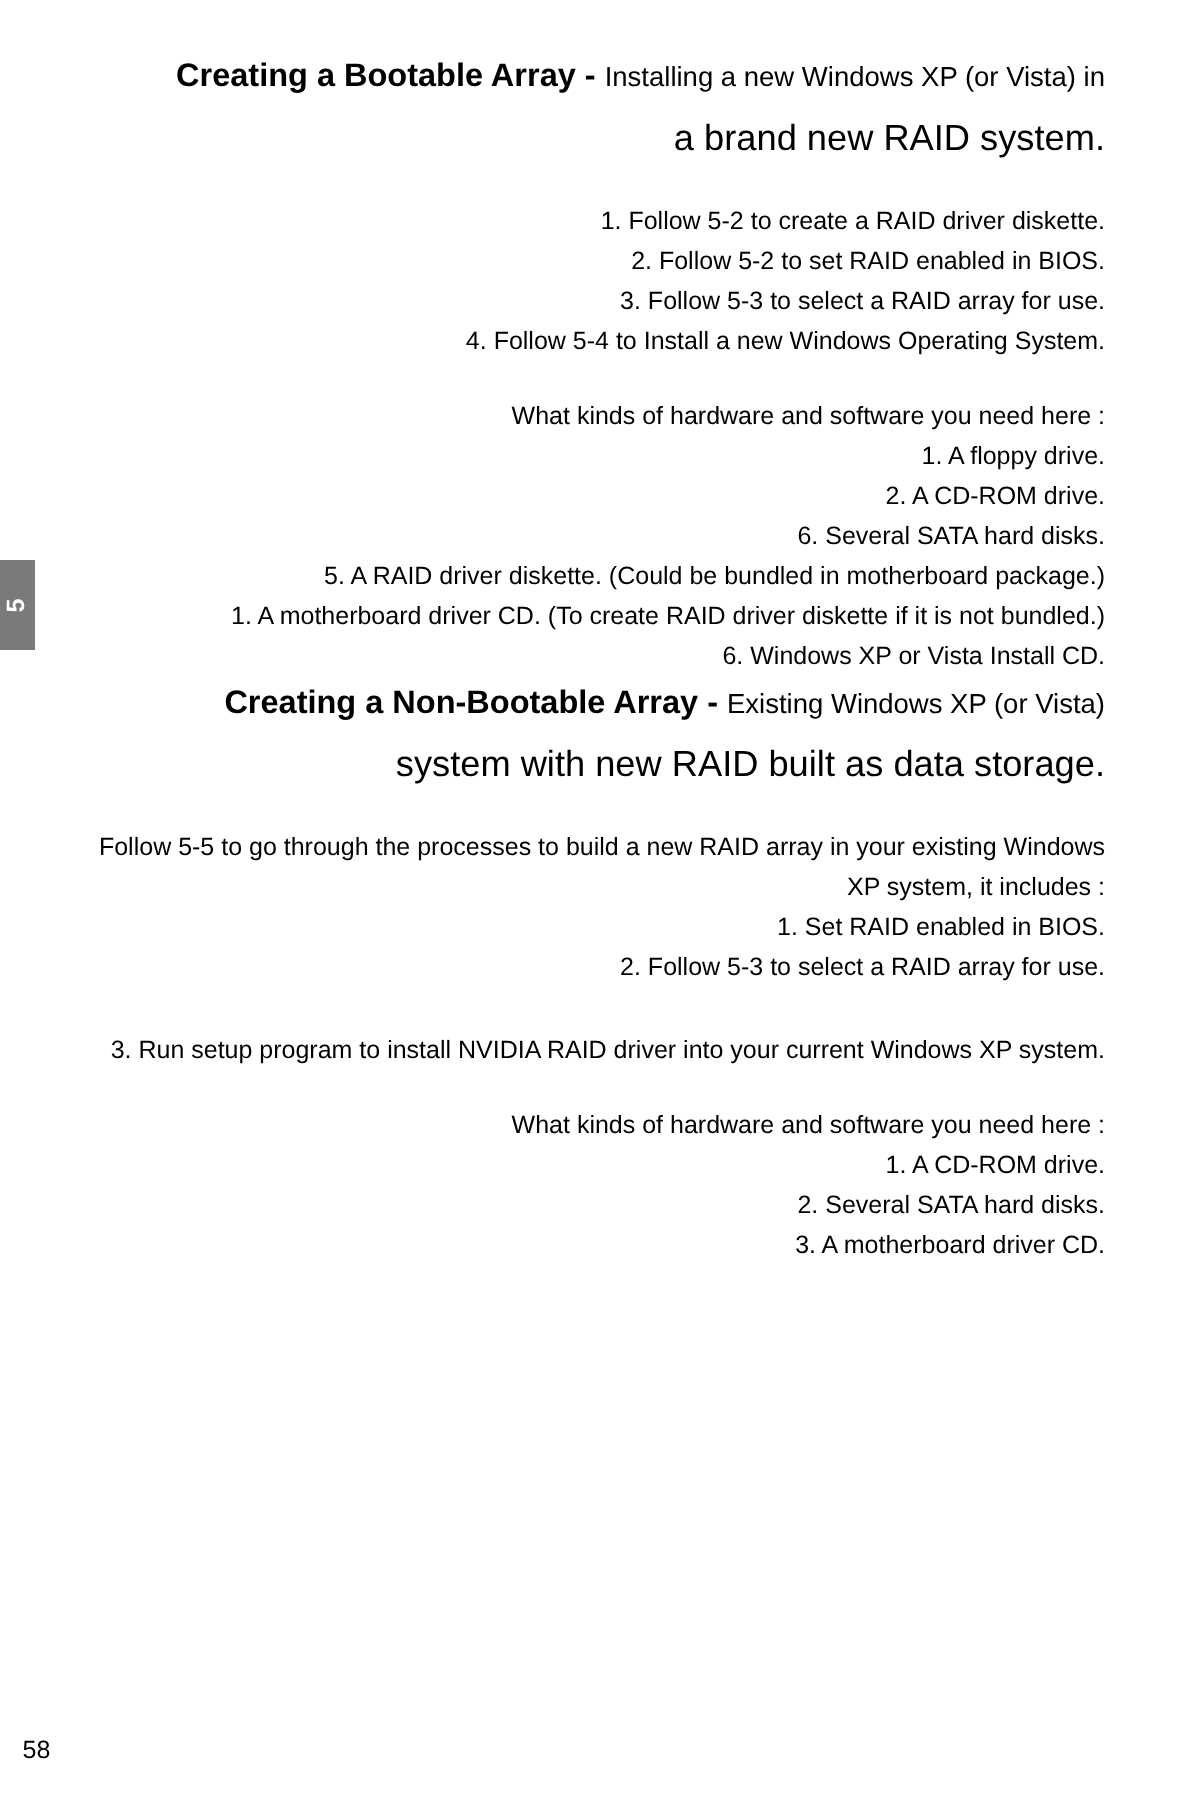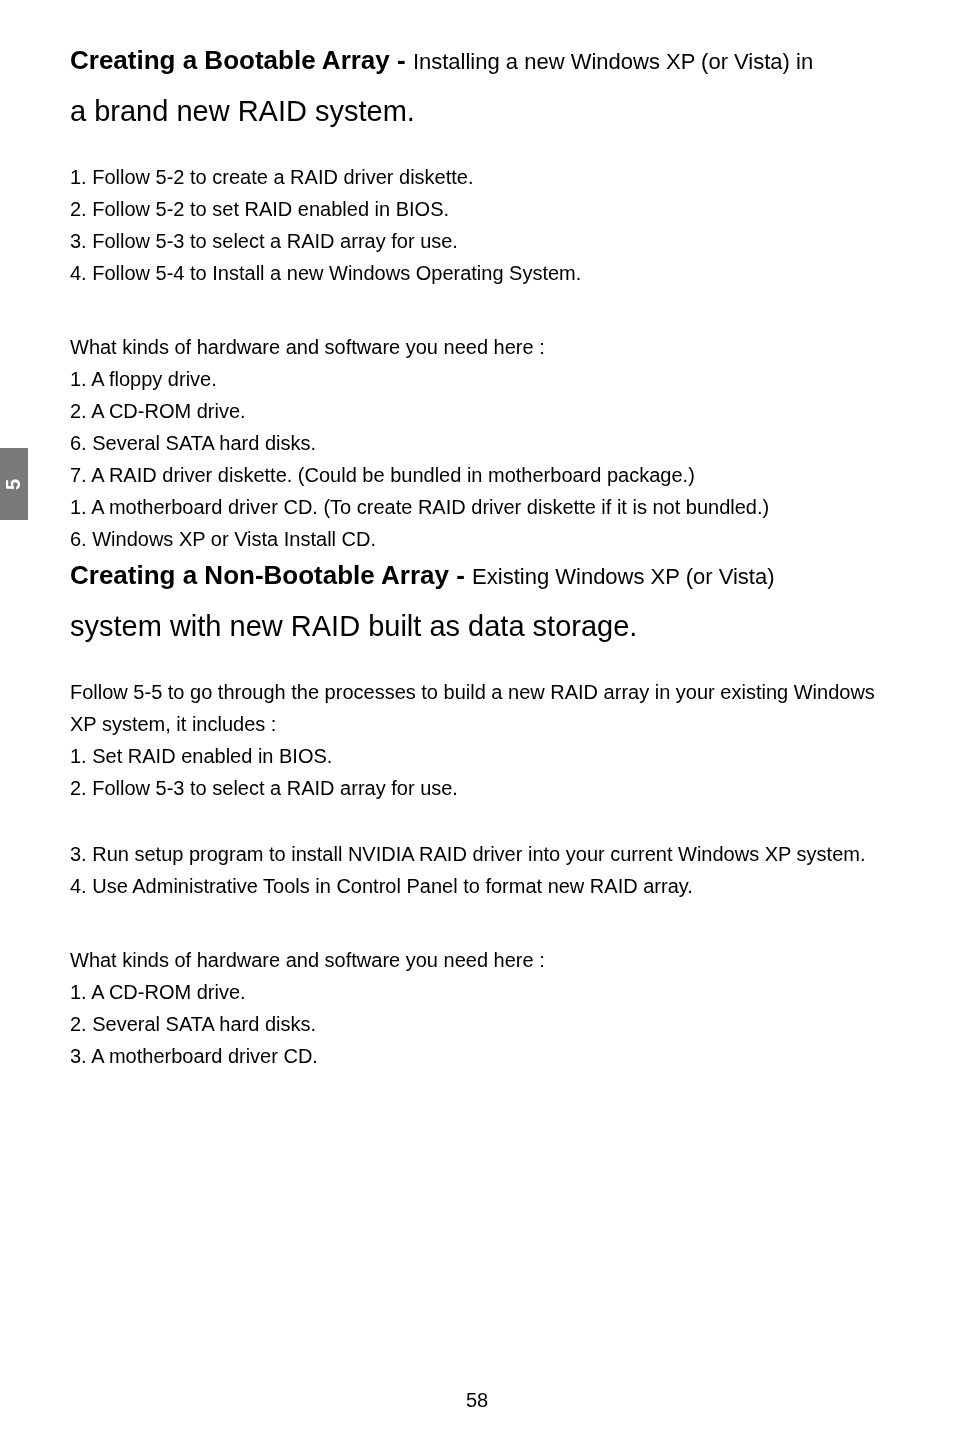--- a/index.html
+++ b/index.html
@@ -17,6 +17,7 @@
     }
     .page {
       padding: 40px 70px 40px 70px;
+      text-align: right;
     }
     .heading-bold {
       font-weight: bold;

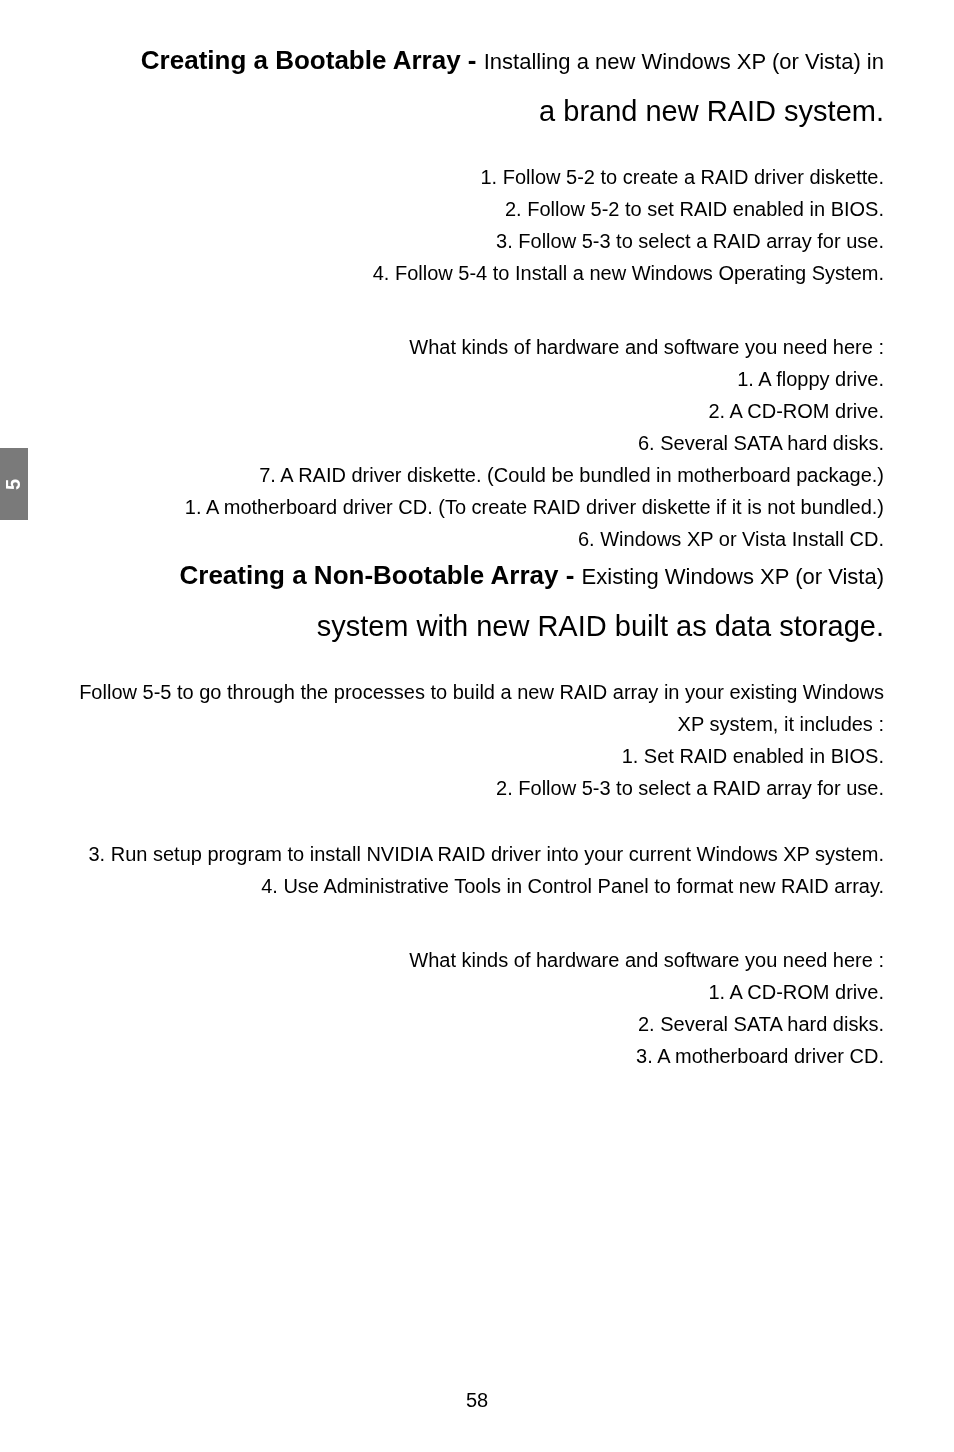--- a/index.html
+++ b/index.html
@@ -42,7 +42,7 @@
       line-height: 1.6;
     }
     .section-gap {
-      margin-top: 42px;
+      margin-top: 28px;
     }
     .section-gap-large {
     }

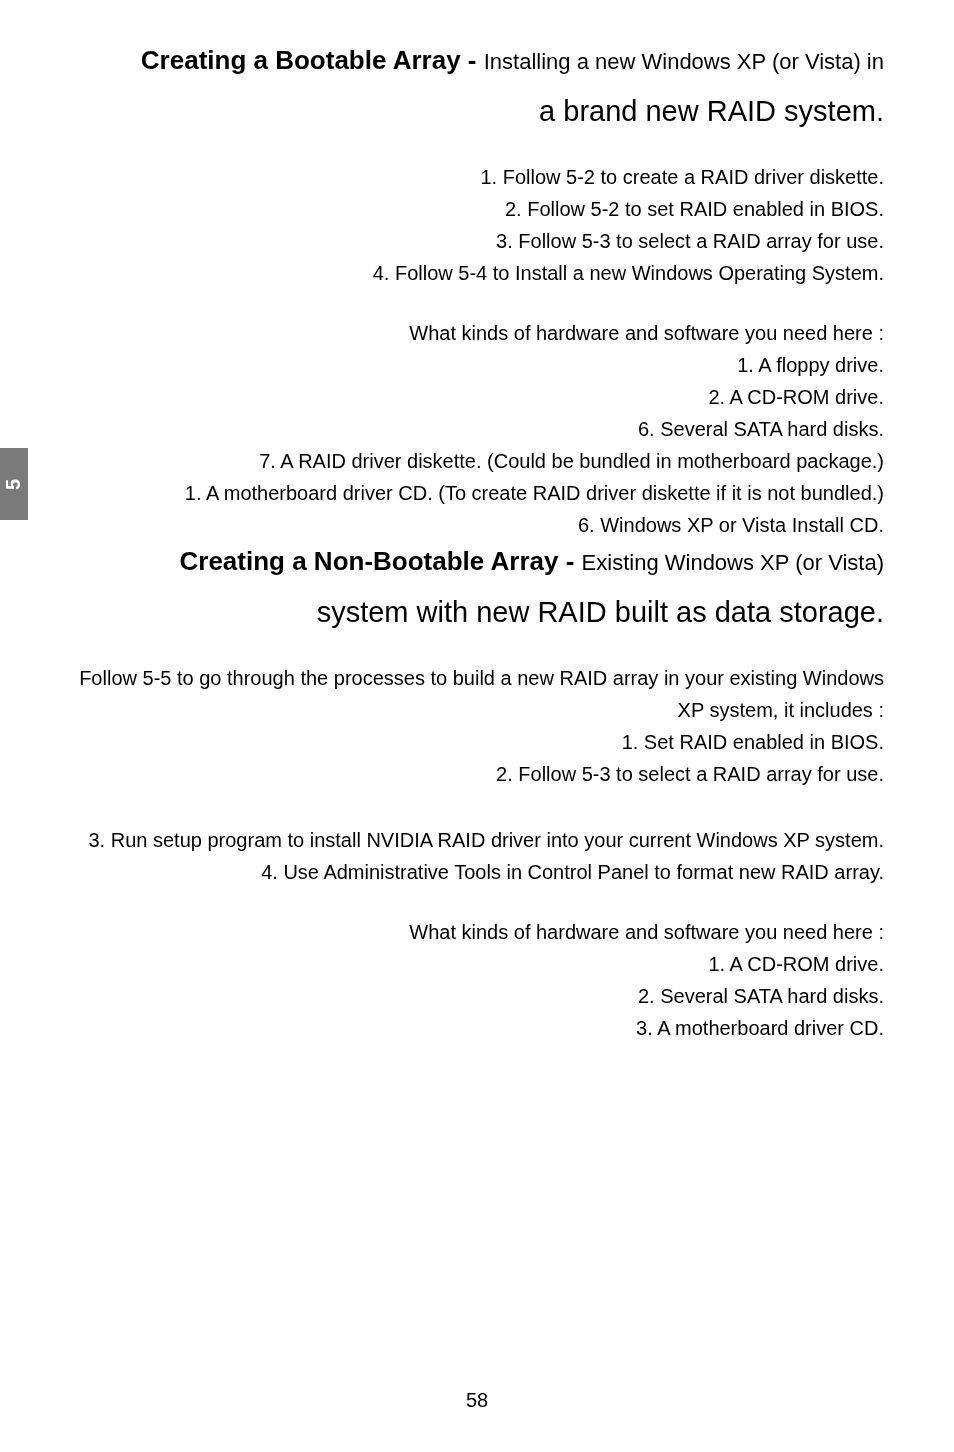--- a/index.html
+++ b/index.html
@@ -100,7 +100,7 @@
   <div class="body-text">1. A floppy drive.</div>
   <div class="body-text">2. A CD-ROM drive.</div>
   <div class="body-text">6. Several SATA hard disks.</div>
-  <div class="body-text">7. A RAID driver diskette. (Could be bundled in motherboard package.)</div>
+  <div class="body-text">5. A RAID driver diskette. (Could be bundled in motherboard package.)</div>
   <div class="body-text">1. A motherboard driver CD. (To create RAID driver diskette if it is not bundled.)</div>
   <div class="body-text">6. Windows XP or Vista Install CD.</div>
 

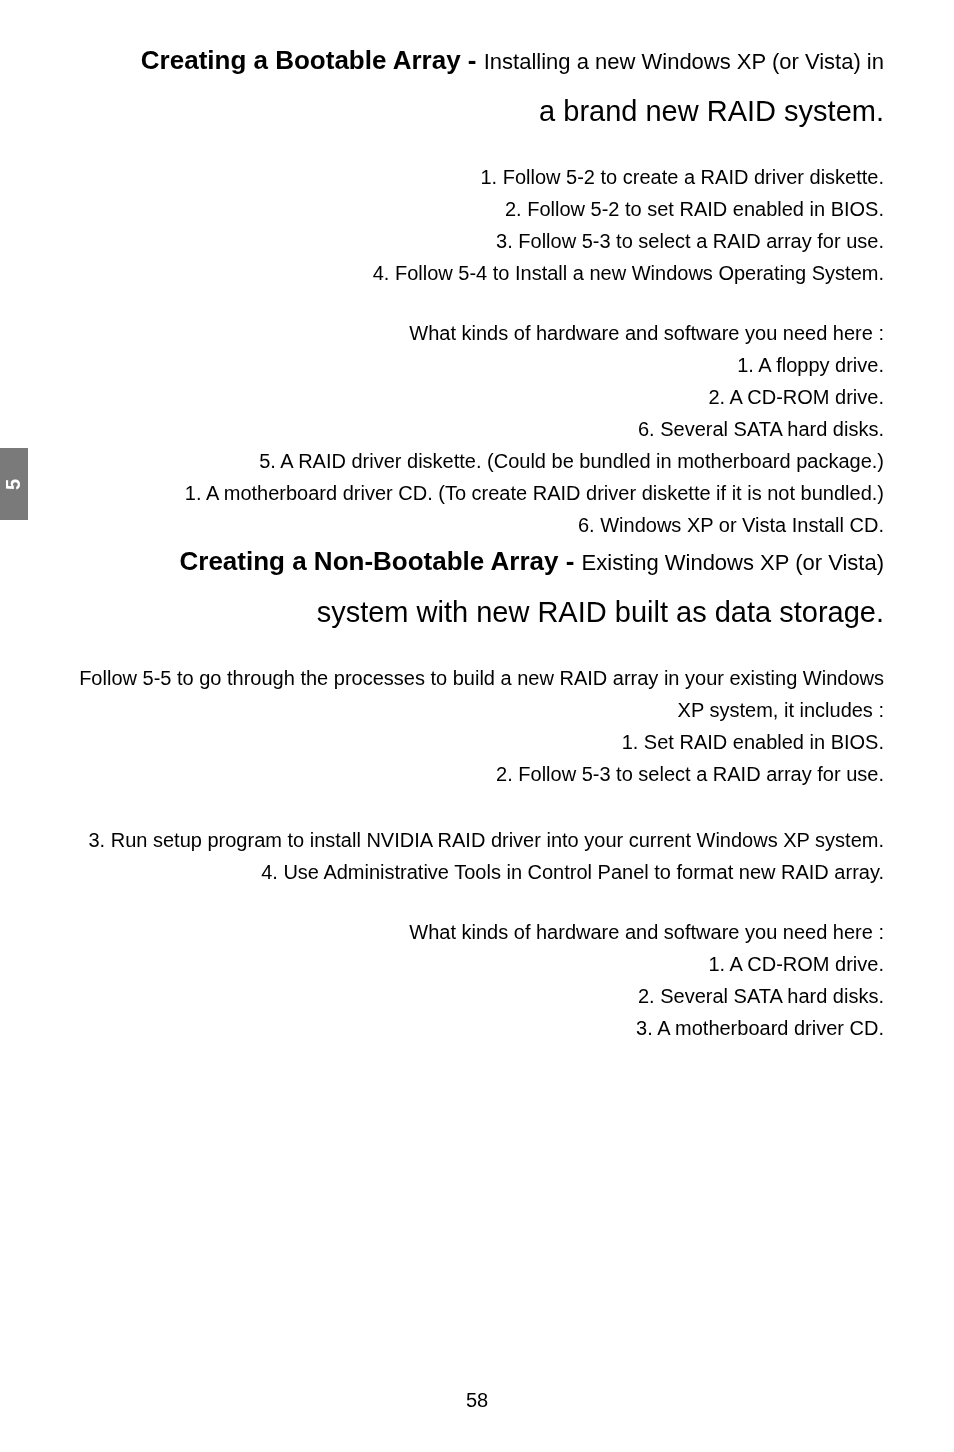--- a/index.html
+++ b/index.html
@@ -113,7 +113,6 @@
   <div class="body-text">1. Set RAID enabled in BIOS.</div>
   <div class="body-text">2. Follow 5-3 to select a RAID array for use.</div>
   <div class="body-text indent">3. Run setup program to install NVIDIA RAID driver into your current Windows XP system.</div>
-  <div class="body-text">4. Use Administrative Tools in Control Panel to format new RAID array.</div>
 
   <div class="body-text section-gap">What kinds of hardware and software you need here :</div>
   <div class="body-text">1. A CD-ROM drive.</div>

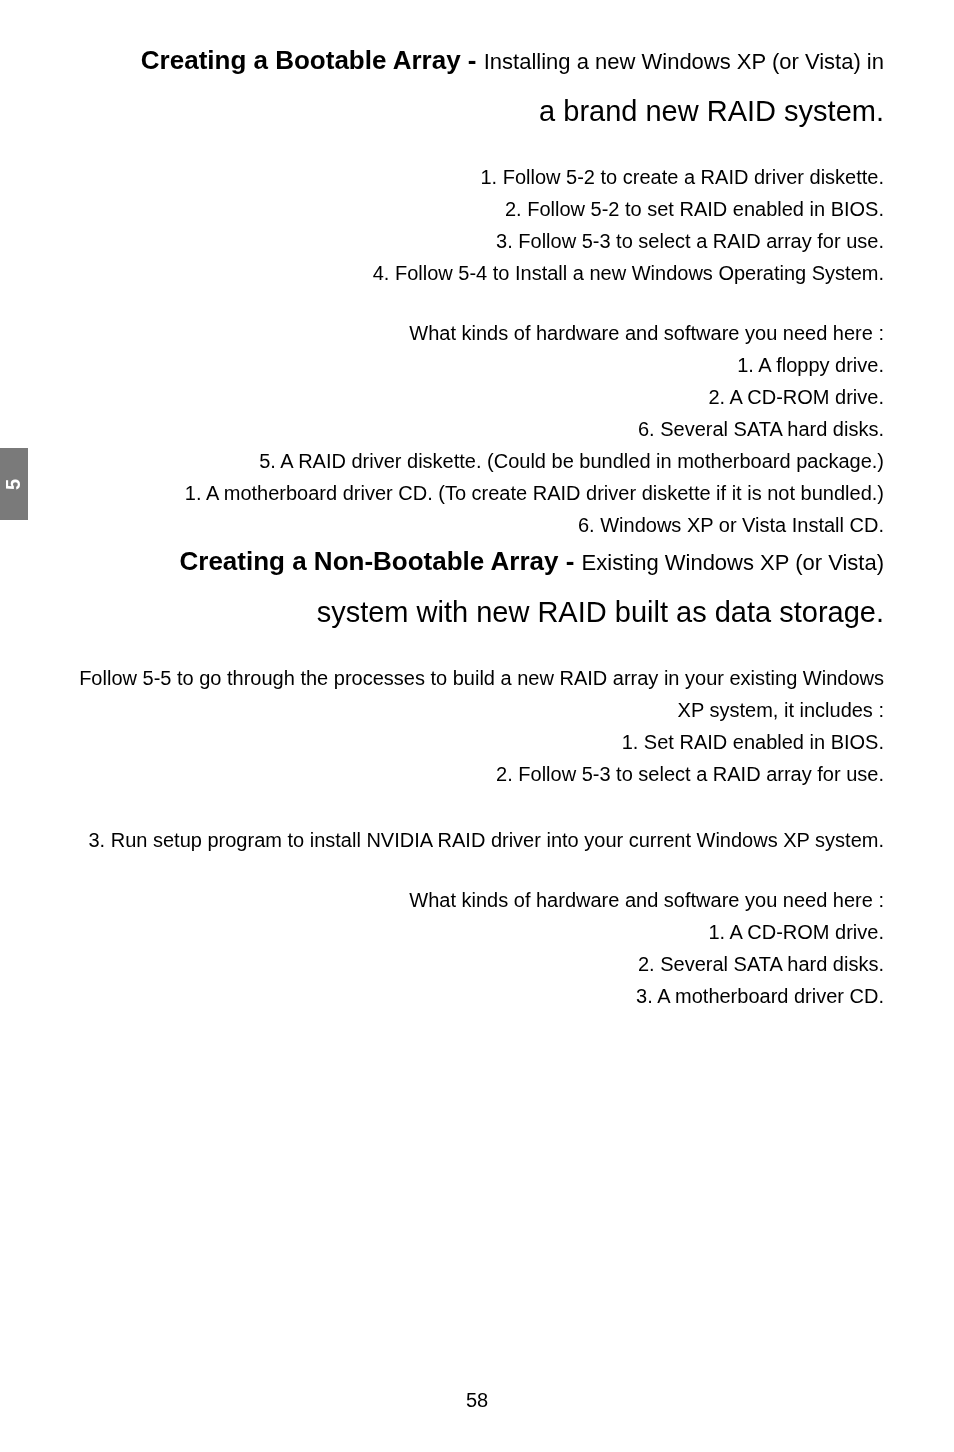--- a/index.html
+++ b/index.html
@@ -66,9 +66,9 @@
     .page-number {
       position: absolute;
       bottom: 40px;
-      left: 0;
+      left: 18px;
       right: 0;
-      text-align: center;
+      text-align: left;
       font-size: 20px;
     }
     .indent {

